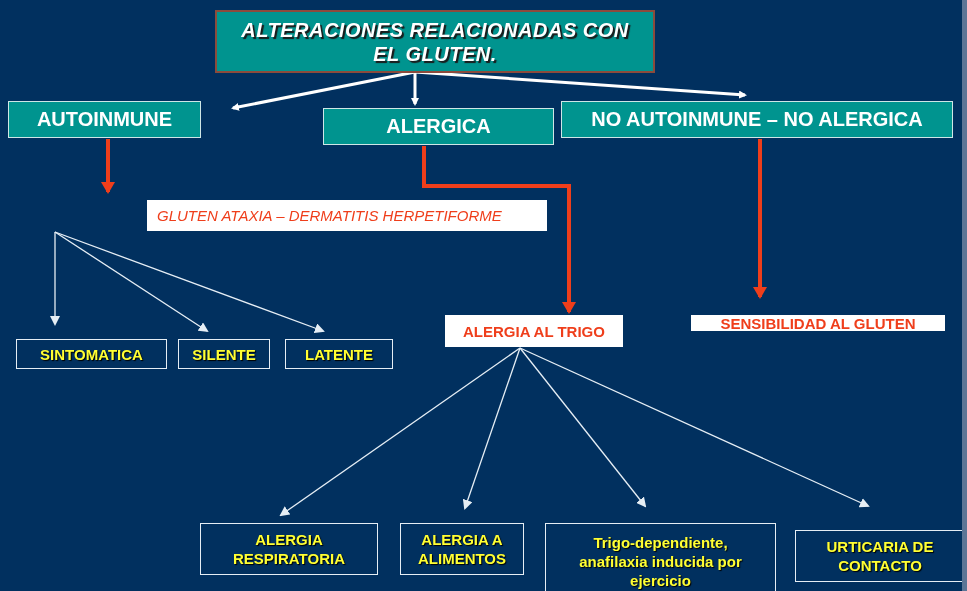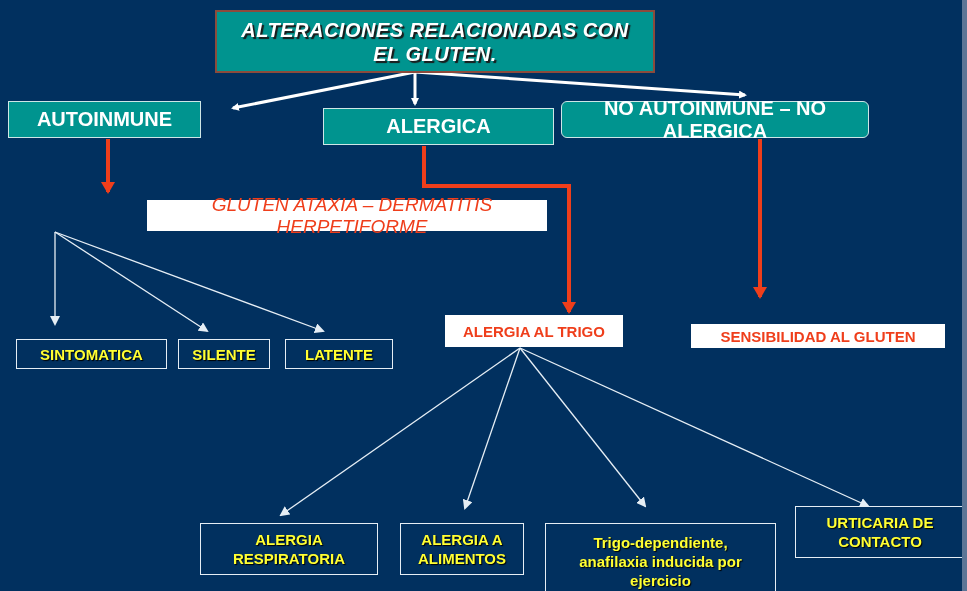--- a/index.html
+++ b/index.html
@@ -62,7 +62,7 @@
   <div class="box teal" style="left:323px; top:108px; width:231px; height:37px; font-size:20px;">
     <span>ALERGICA</span>
   </div>
-  <div class="box teal" style="left:561px; top:101px; width:308px; height:37px; font-size:20px;border-radius:6px;">
+  <div class="box teal" style="left:561px; top:101px; width:392px; height:37px; font-size:20px;">
     <span>NO AUTOINMUNE – NO ALERGICA</span>
   </div>
 

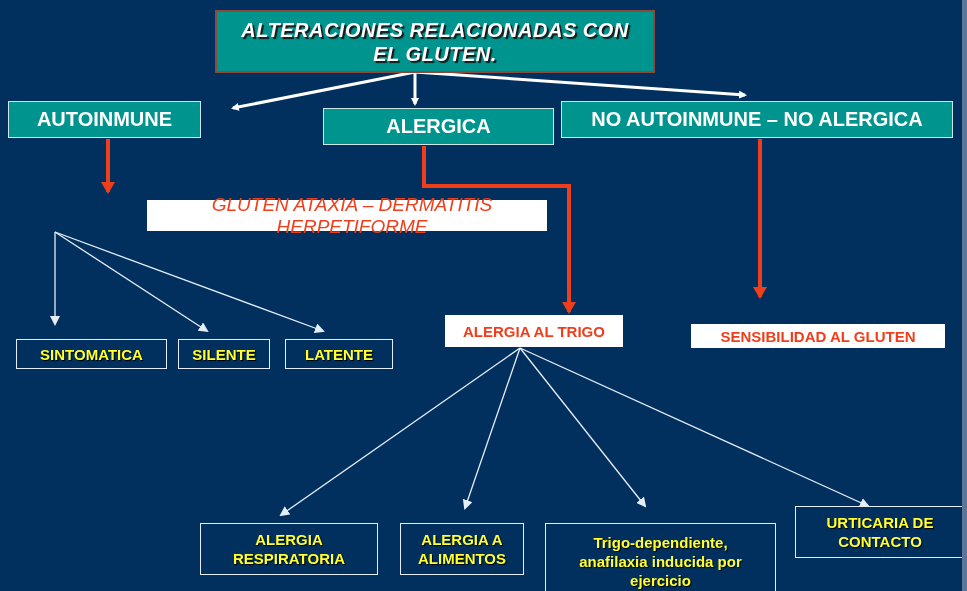--- a/index.html
+++ b/index.html
@@ -66,7 +66,7 @@
     <span>NO AUTOINMUNE – NO ALERGICA</span>
   </div>
 
-  <div class="box white" style="left:147px; top:200px; width:400px; height:31px; font-size:19px; font-weight:normal; font-style:italic; justify-content:flex-start; padding-left:10px;">
+  <div class="box white" style="left:147px; top:200px; width:400px; height:31px; font-size:15px; font-weight:normal; font-style:italic; justify-content:flex-start; padding-left:10px;">
     <span>GLUTEN ATAXIA – DERMATITIS HERPETIFORME</span>
   </div>
 

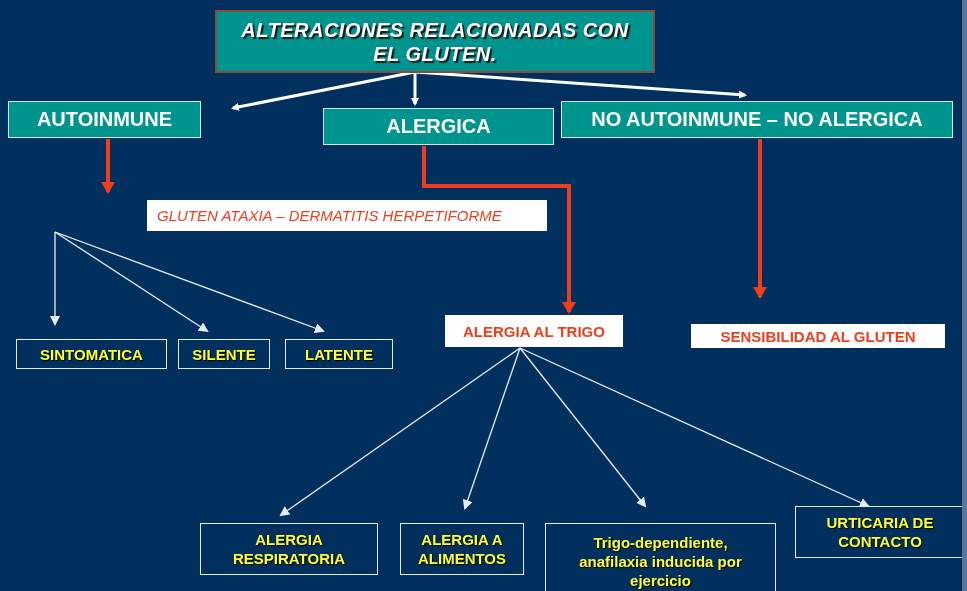--- a/index.html
+++ b/index.html
@@ -83,7 +83,7 @@
   <div class="box white" style="left:445px; top:315px; width:178px; height:32px; font-size:15px;">
     <span>ALERGIA AL TRIGO</span>
   </div>
-  <div class="box white" style="left:691px; top:324px; width:254px; height:24px; font-size:15px;">
+  <div class="box white" style="left:691px; top:315px; width:254px; height:16px; font-size:15px;">
     <span>SENSIBILIDAD AL GLUTEN</span>
   </div>
 

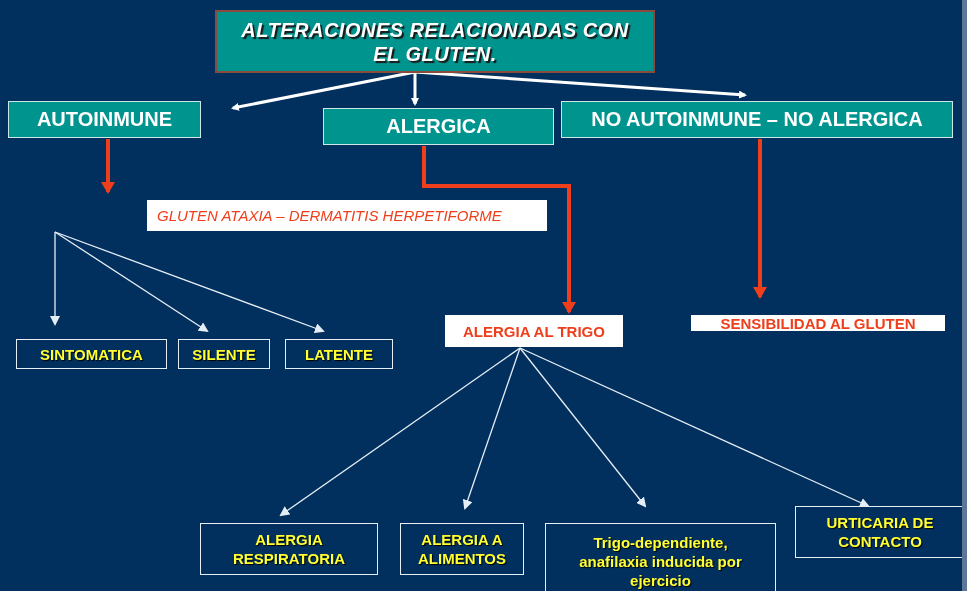--- a/index.html
+++ b/index.html
@@ -96,7 +96,7 @@
   <div class="box navy" style="left:545px; top:523px; width:231px; height:76px; padding:0 20px;">
     <span>Trigo-dependiente, anafilaxia inducida por ejercicio</span>
   </div>
-  <div class="box navy" style="left:795px; top:506px; width:170px; height:52px; padding:0 22px;">
+  <div class="box navy" style="left:795px; top:530px; width:170px; height:52px; padding:0 22px;">
     <span>URTICARIA DE CONTACTO</span>
   </div>
 

